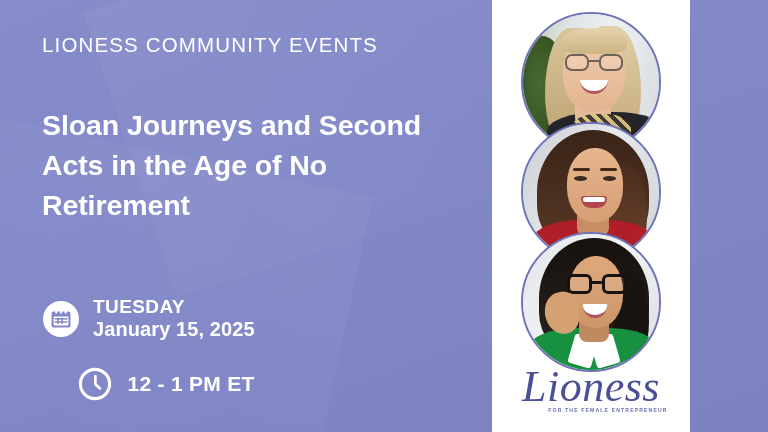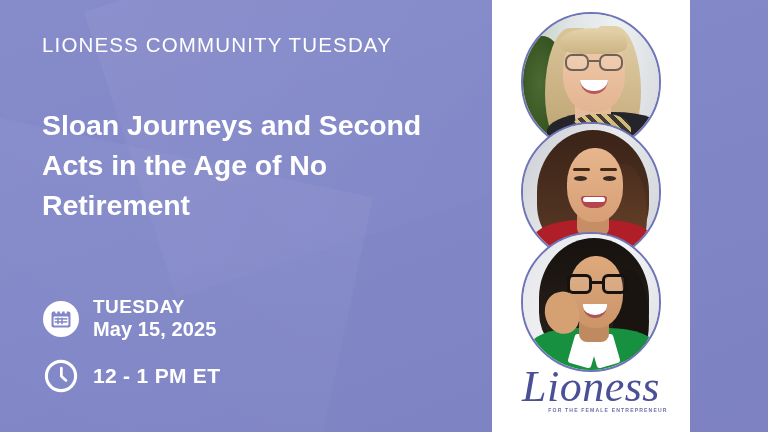--- a/index.html
+++ b/index.html
@@ -243,7 +243,7 @@
 
   <div class="left-col">
 
-    <div class="eyebrow">LIONESS COMMUNITY TUESDAY</div>
+    <div class="eyebrow">LIONESS COMMUNITY EVENTS</div>
 
     <h1 class="headline">Sloan Journeys and Second Acts in the Age of No Retirement</h1>
 

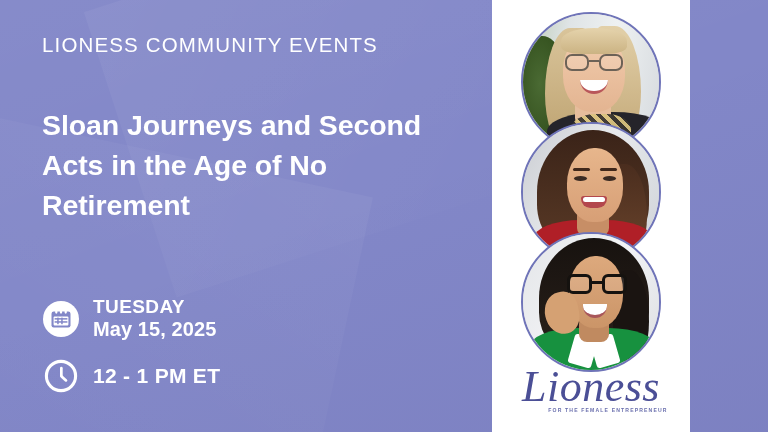--- a/index.html
+++ b/index.html
@@ -91,6 +91,7 @@
     display: flex;
     align-items: center;
     gap: 13px;
+    justify-content: flex-end;
   }
   .meta-row.time {
     margin-top: 16px;

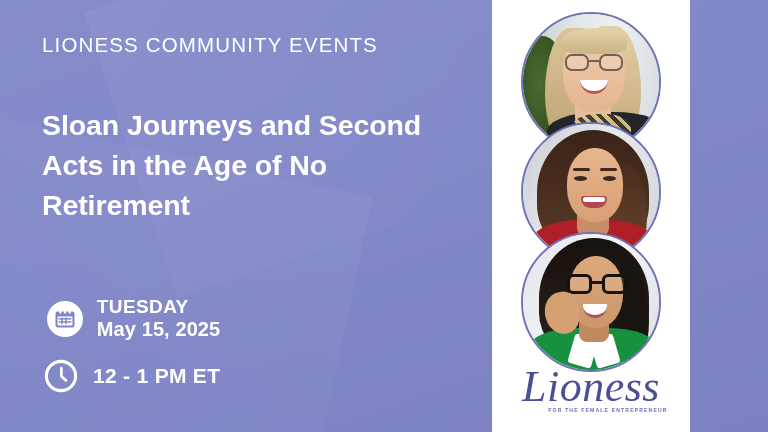--- a/index.html
+++ b/index.html
@@ -276,7 +276,7 @@
         </span>
         <div class="date-lines">
           <div class="date-day">TUESDAY</div>
-          <div class="date-full">May 15, 2025</div>
+          <div class="date-full">January 15, 2025</div>
         </div>
       </div>
 

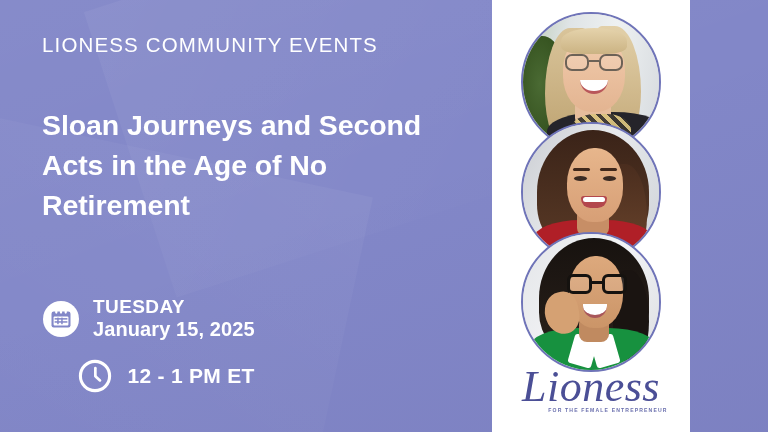--- a/index.html
+++ b/index.html
@@ -94,7 +94,7 @@
     justify-content: flex-end;
   }
   .meta-row.time {
-    margin-top: 16px;
+    margin-top: 24px;
   }
   .icon-badge {
     flex: 0 0 auto;

